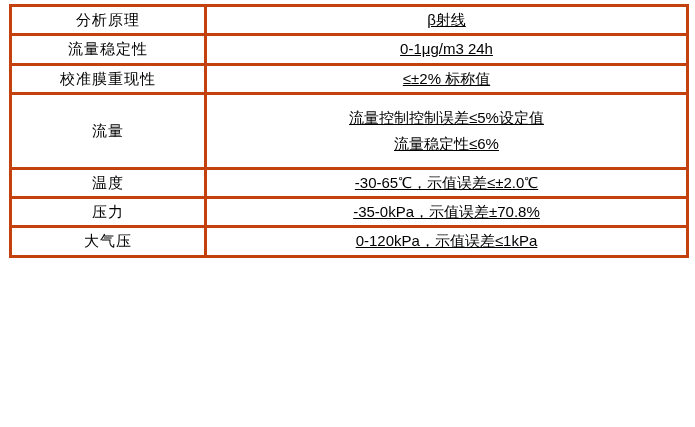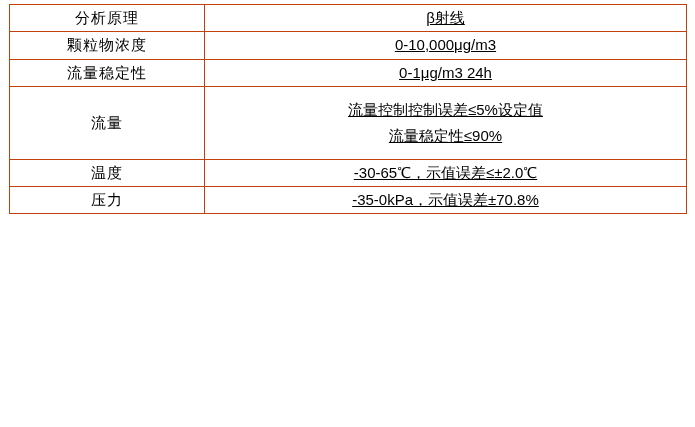--- a/index.html
+++ b/index.html
@@ -21,7 +21,7 @@
     table-layout: fixed;
   }
   .spec-table td {
-    border: 1px solid #c2410c;
+    border: 3px solid #c2410c;
     padding: 0;
     text-align: center;
     vertical-align: middle;

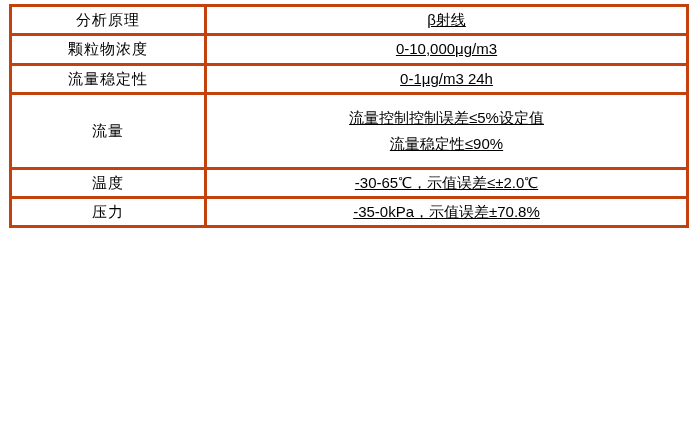--- a/index.html
+++ b/index.html
@@ -67,12 +67,6 @@
       </td>
     </tr>
 
-    <tr>
-      <td class="cell-label">颗粒物浓度</td>
-      <td class="cell-value">
-        <span class="line">0-10,000μg/m3</span>
-      </td>
-    </tr>
 
     <tr>
       <td class="cell-label">流量稳定性</td>

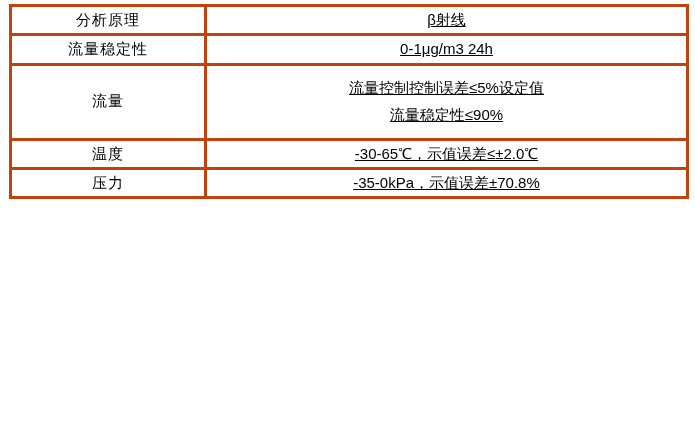--- a/index.html
+++ b/index.html
@@ -76,6 +76,12 @@
     </tr>
 
 
+    <tr>
+      <td class="cell-label">校准膜重现性</td>
+      <td class="cell-value">
+        <span class="line">≤±2% 标称值</span>
+      </td>
+    </tr>
 
     <tr class="row-tall">
       <td class="cell-label">流量</td>

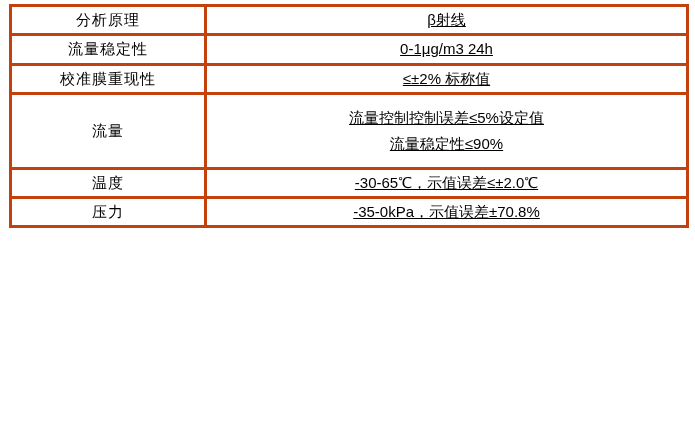--- a/index.html
+++ b/index.html
@@ -87,7 +87,7 @@
       <td class="cell-label">流量</td>
       <td class="cell-value">
         <span class="line">流量控制控制误差≤5%设定值</span>
-        <span class="line">流量稳定性≤90%</span>
+        <span class="line">流量稳定性≤6%</span>
       </td>
     </tr>
 

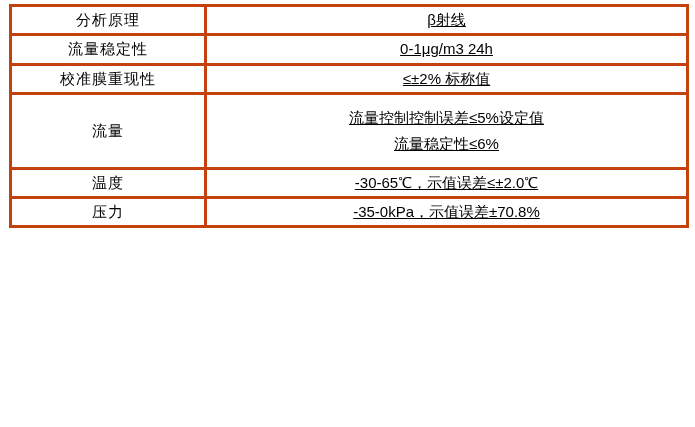--- a/index.html
+++ b/index.html
@@ -105,6 +105,12 @@
       </td>
     </tr>
 
+    <tr>
+      <td class="cell-label">大气压</td>
+      <td class="cell-value">
+        <span class="line">0-120kPa，示值误差≤1kPa</span>
+      </td>
+    </tr>
 
 
   </tbody>

